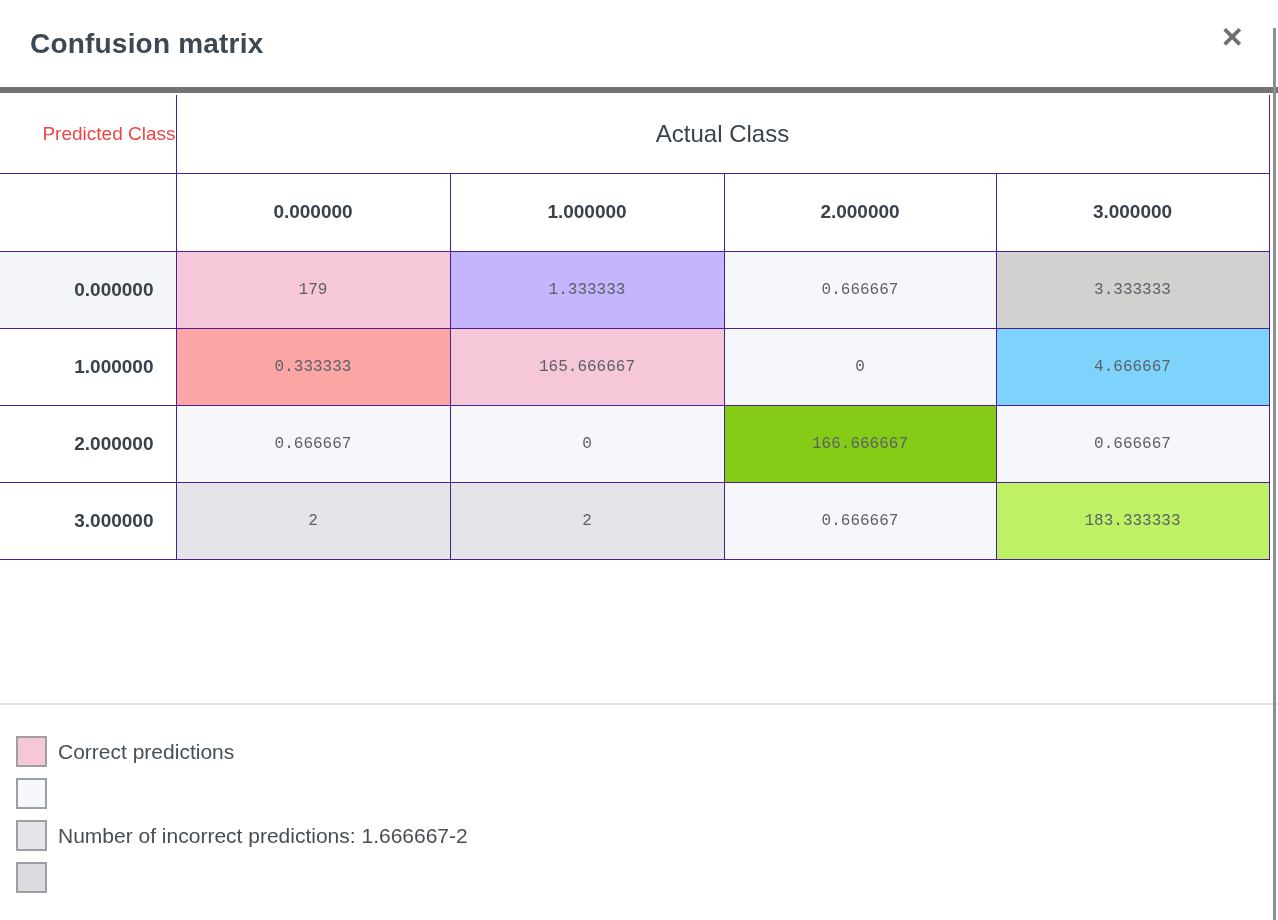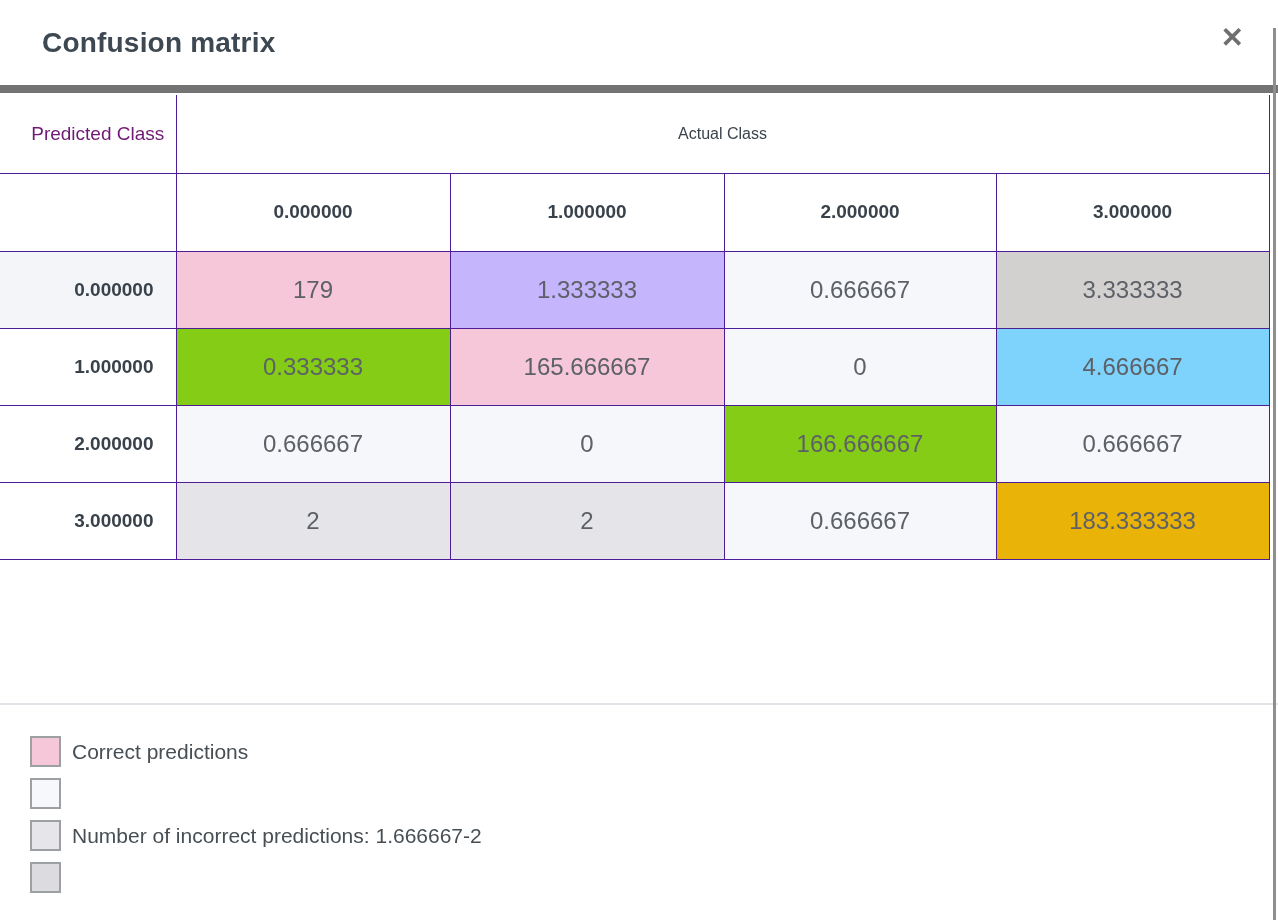--- a/index.html
+++ b/index.html
@@ -19,10 +19,10 @@
     top: 0; left: 0; right: 0;
     height: 93px;
     background: #ffffff;
-    border-bottom: 8px solid #737373;
+    border-bottom: 6px solid #737373;
     display: flex;
     align-items: center;
-    padding-left: 42px;
+    padding-left: 30px;
   }
   .dialog-title {
     font-size: 28px;

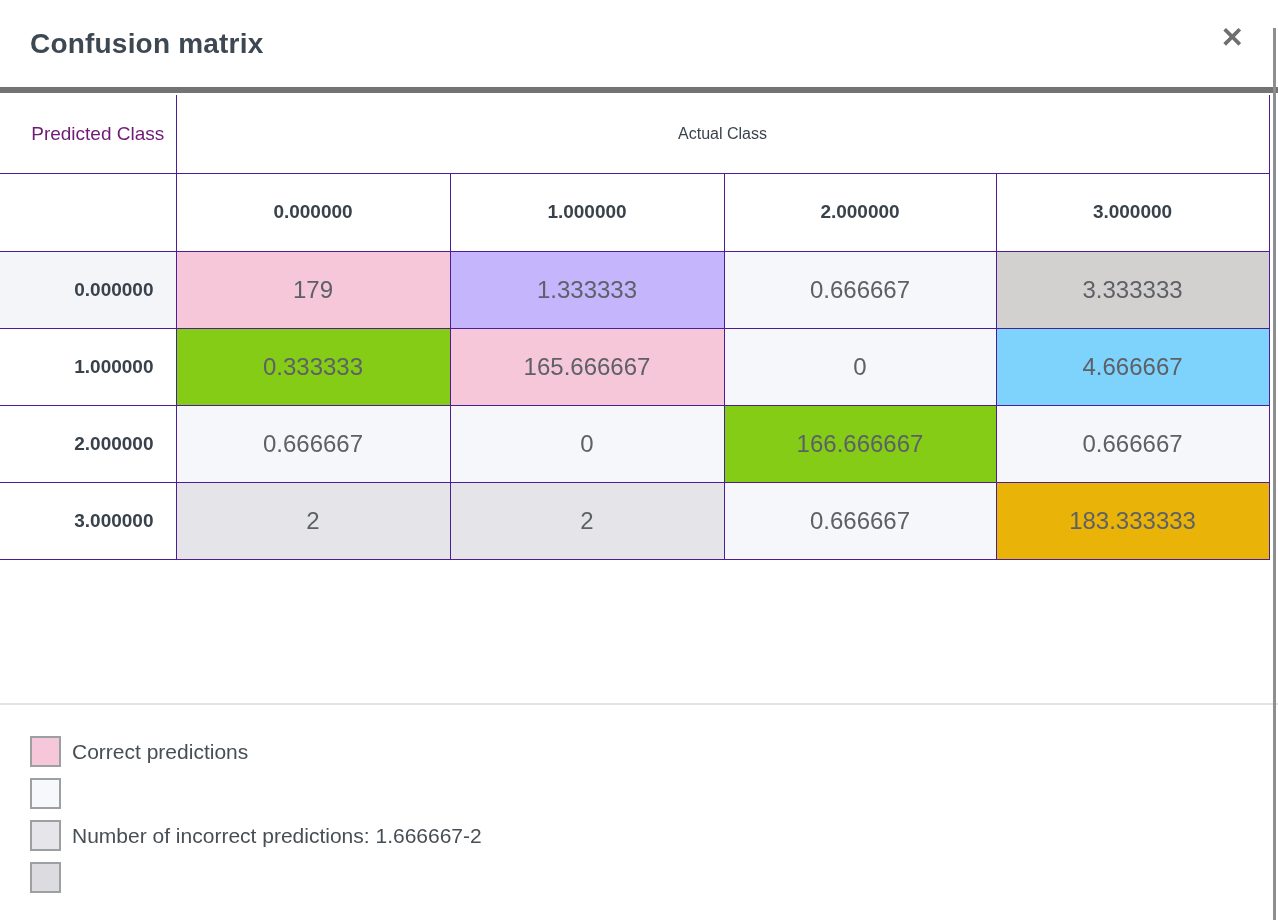--- a/index.html
+++ b/index.html
@@ -68,11 +68,11 @@
   table.matrix tr.axis-row th { border-top: none; height: 78px; }
 
   .axis-row .pred-label {
-    text-align: center;
+    text-align: right;
     padding-left: 20px;
     font-weight: 400;
     font-size: 19px;
-    color: #701a75;
+    color: #ef4444;
   }
   .axis-row .actual-label {
     text-align: center;

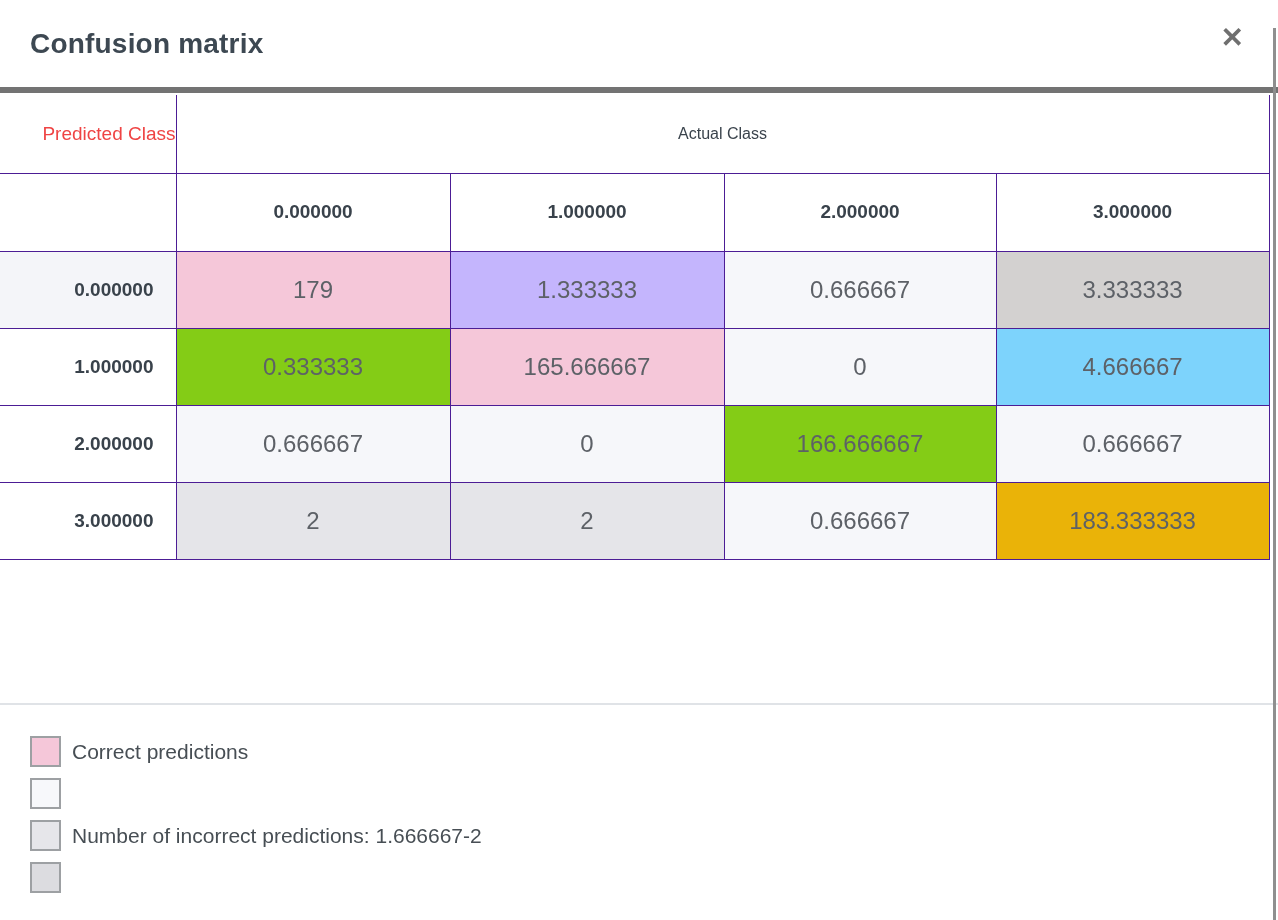--- a/index.html
+++ b/index.html
@@ -77,7 +77,7 @@
   .axis-row .actual-label {
     text-align: center;
     font-weight: 400;
-    font-size: 16px;
+    font-size: 24px;
     color: #3a434c;
   }
   tr.colhead-row th {

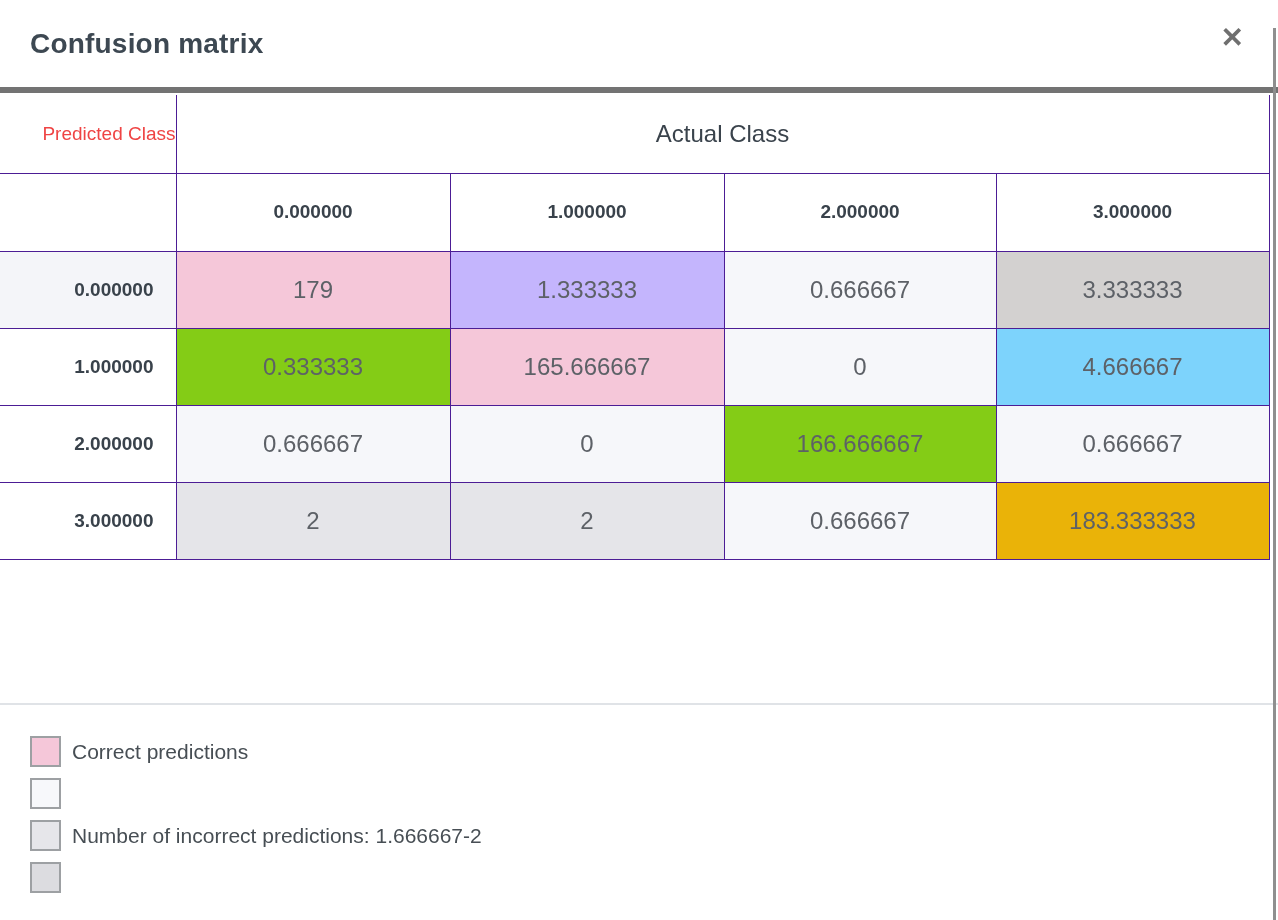--- a/index.html
+++ b/index.html
@@ -97,9 +97,10 @@
   th.row-head.hl { background: #f4f5f9; }
   td.cell {
     text-align: center;
-    font-size: 24px;
+    font-size: 16px;
     font-weight: 400;
     color: #5d6167;
+    font-family: Liberation Mono, monospace;
   }
 
   

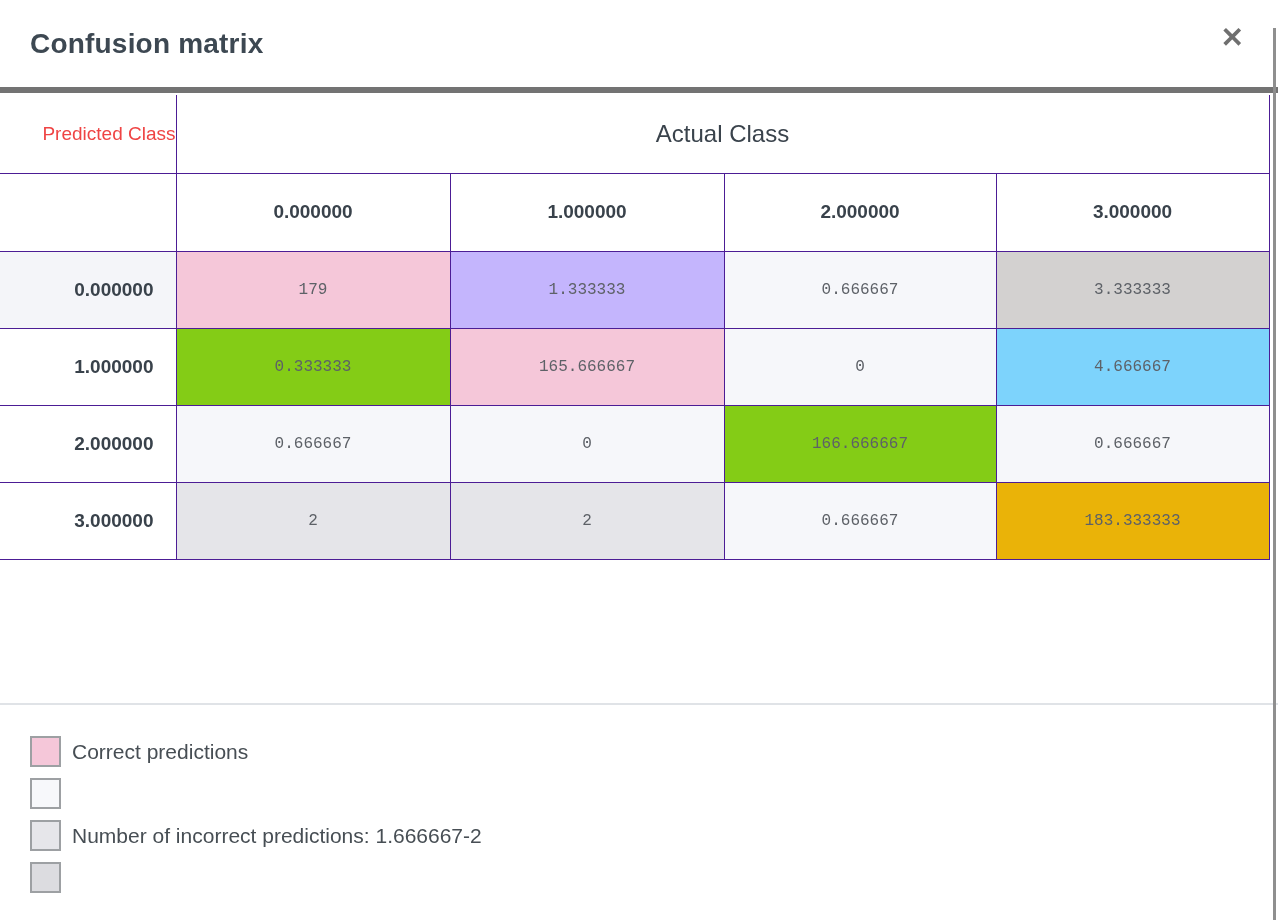--- a/index.html
+++ b/index.html
@@ -181,7 +181,7 @@
     </tr>
     <tr>
       <th class="row-head">1.000000</th>
-      <td class="cell" style="background-color: #84cc16;">0.333333</td>
+      <td class="cell" style="background-color: #fca5a5;">0.333333</td>
       <td class="cell" style="background-color: rgb(245, 199, 217); margin-left: 39px;">165.666667</td>
       <td class="cell" style="background-color: rgb(246, 247, 250);">0</td>
       <td class="cell" style="background-color: #7dd3fc;">4.666667</td>

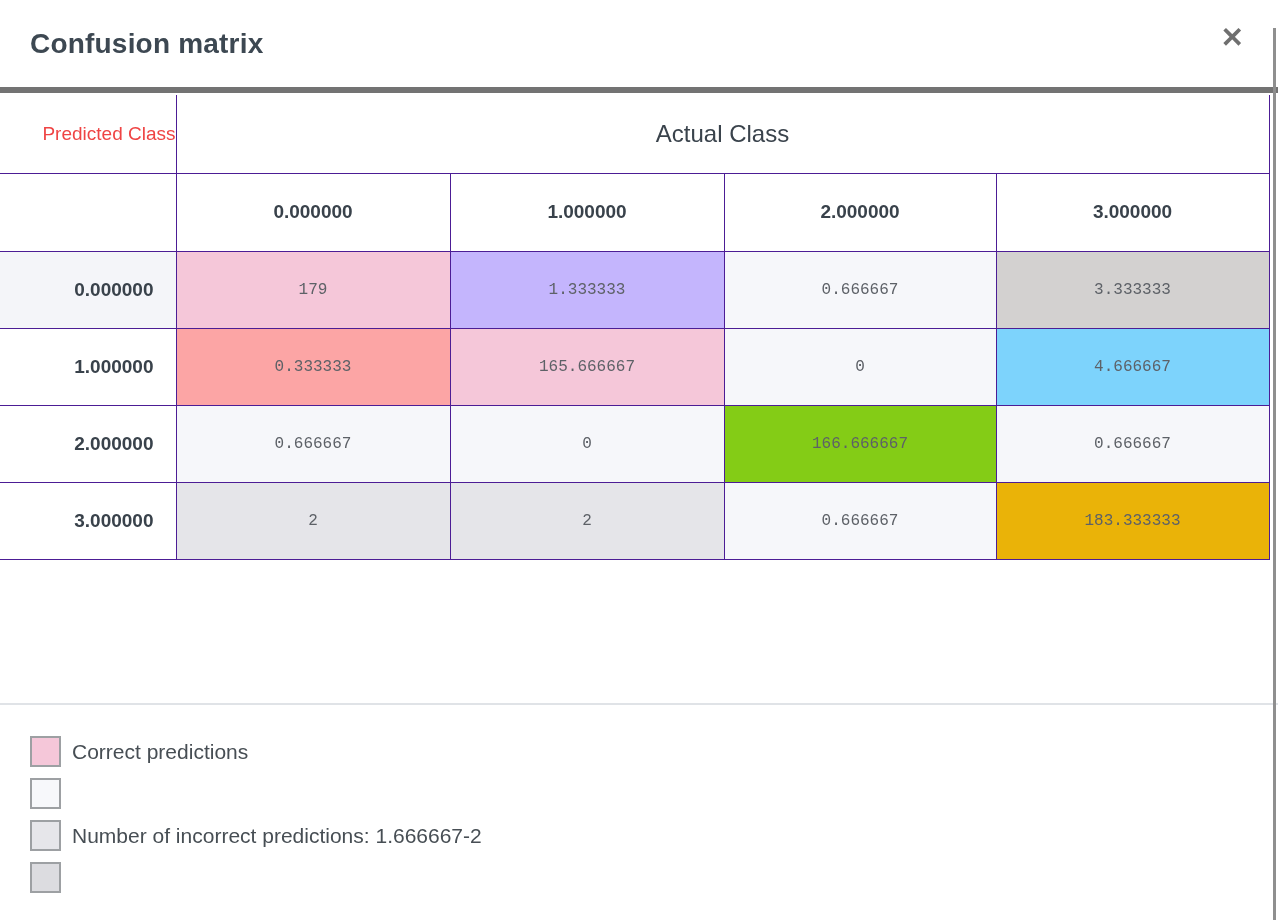--- a/index.html
+++ b/index.html
@@ -198,7 +198,7 @@
       <td class="cell" style="background-color: rgb(229, 229, 233);">2</td>
       <td class="cell" style="background-color: rgb(229, 229, 233);">2</td>
       <td class="cell" style="background-color: rgb(246, 247, 250);">0.666667</td>
-      <td class="cell" style="background-color: #eab308;">183.333333</td>
+      <td class="cell" style="background-color: #bef264;">183.333333</td>
     </tr>
   </tbody>
     </table>

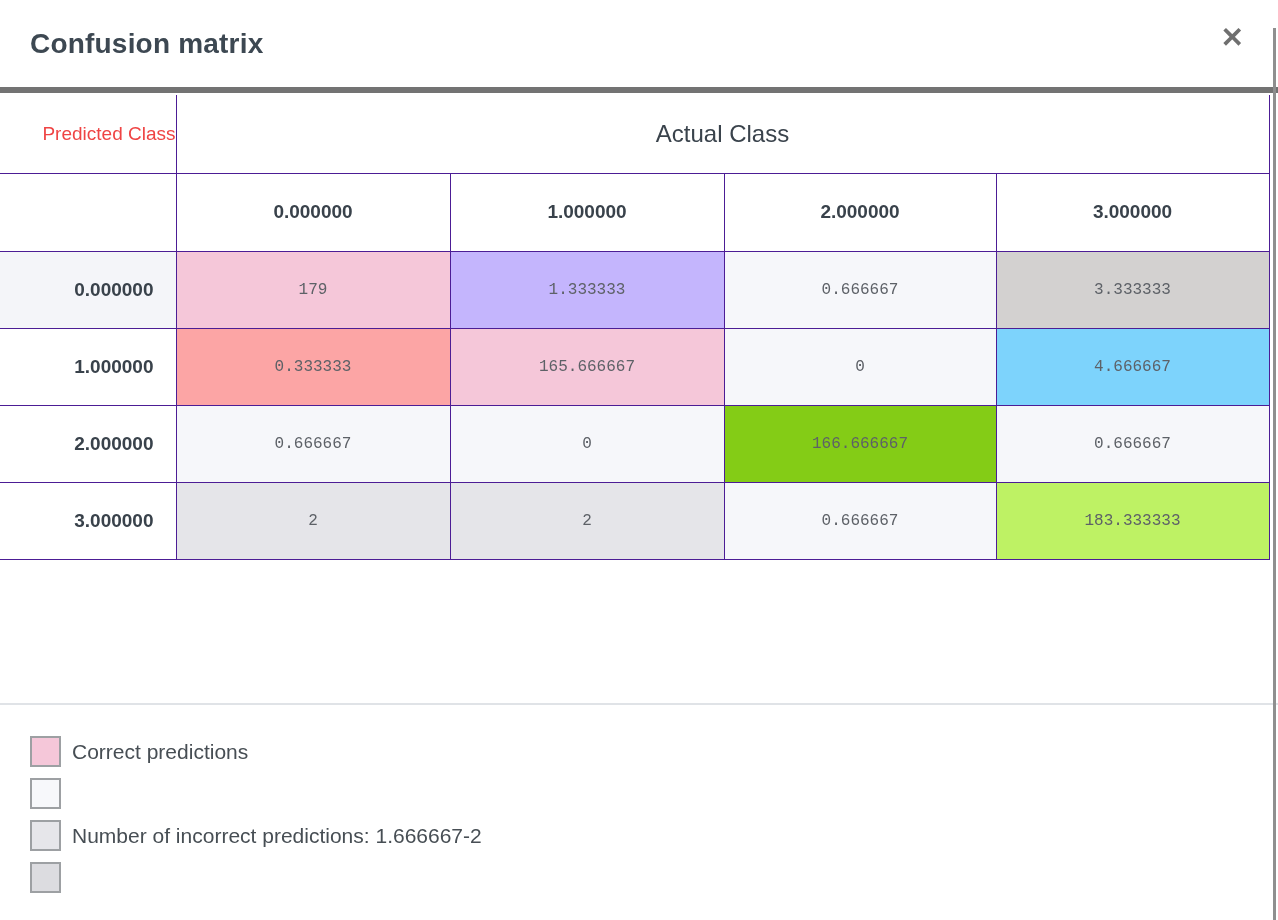--- a/index.html
+++ b/index.html
@@ -112,7 +112,7 @@
   .legend {
     position: absolute;
     top: 736px;
-    left: 30px;
+    left: 16px;
   }
   .legend-item {
     display: flex;

